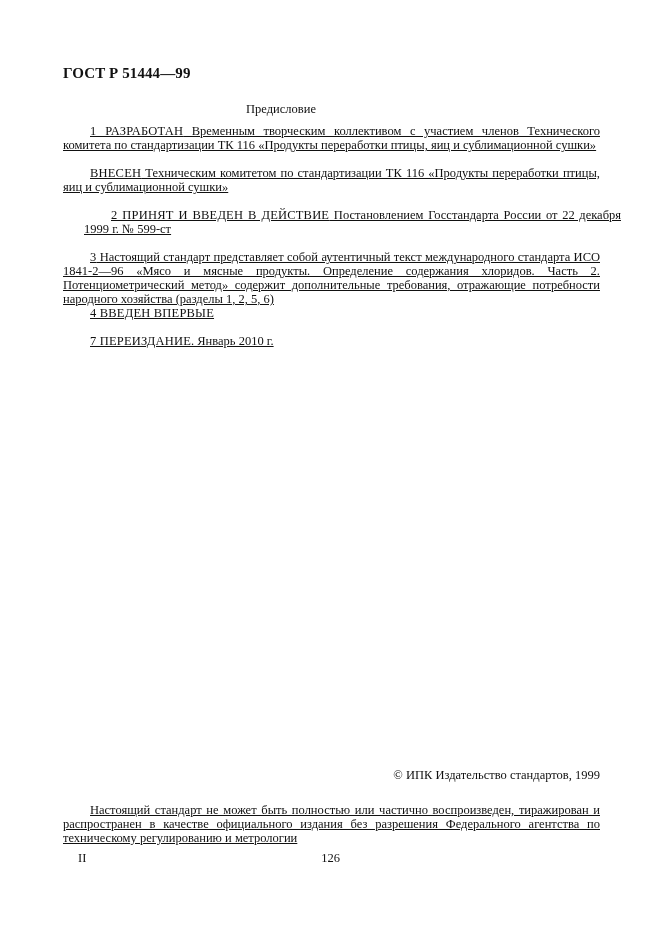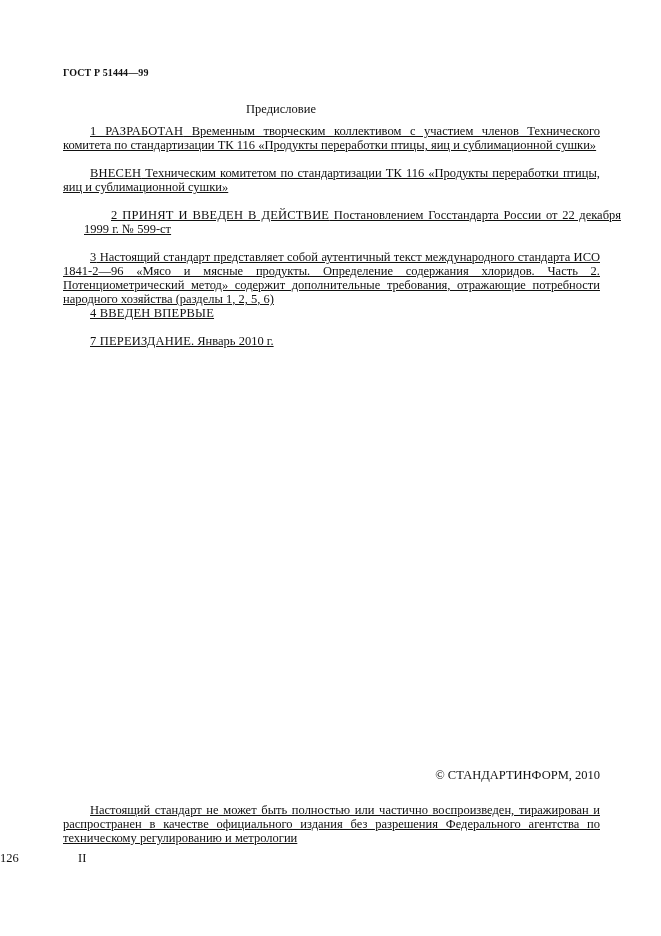--- a/index.html
+++ b/index.html
@@ -9,7 +9,7 @@
       color: #111111; font-size: 12.5px; line-height: 14px;
     }
     .abs { position: absolute; }
-    .doc-id { left: 63px; top: 66px; font-weight: bold; font-size: 10px; letter-spacing: 0.1px; }
+    .doc-id { left: 63px; top: 66px; font-weight: bold; font-size: 15px; letter-spacing: 0.1px; }
     .heading { left: 0; width: 562px; top: 102px; text-align: center; }
     .para {
       left: 63px; width: 537px; text-align: justify; text-indent: 27px; text-decoration: underline;

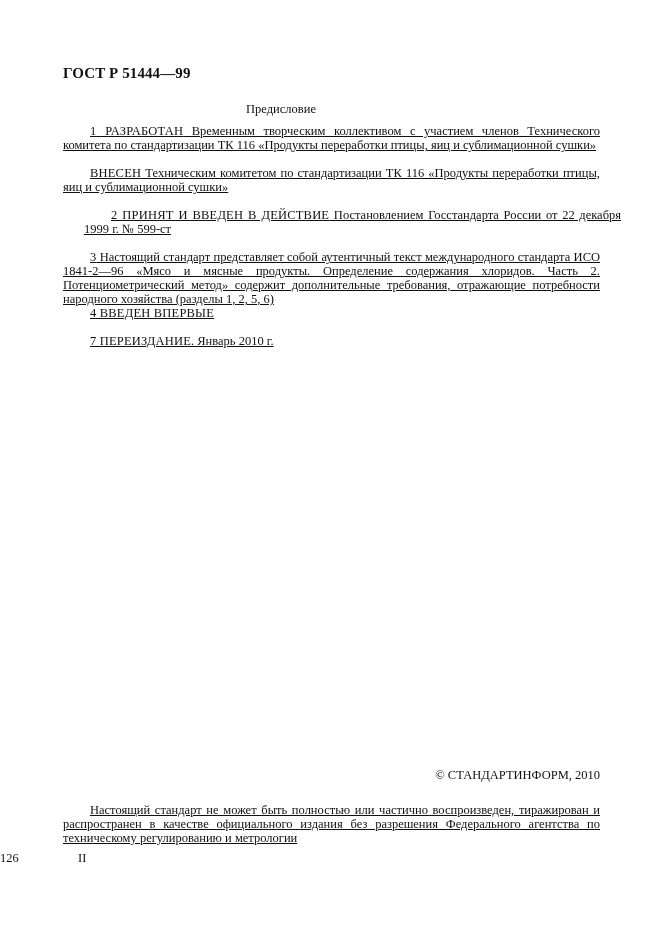--- a/index.html
+++ b/index.html
@@ -60,6 +60,7 @@
 </div>
 
 <div class="abs copyright">
+  <div>© ИПК Издательство стандартов, 1999</div>
   <div>© СТАНДАРТИНФОРМ, 2010</div>
 </div>
 

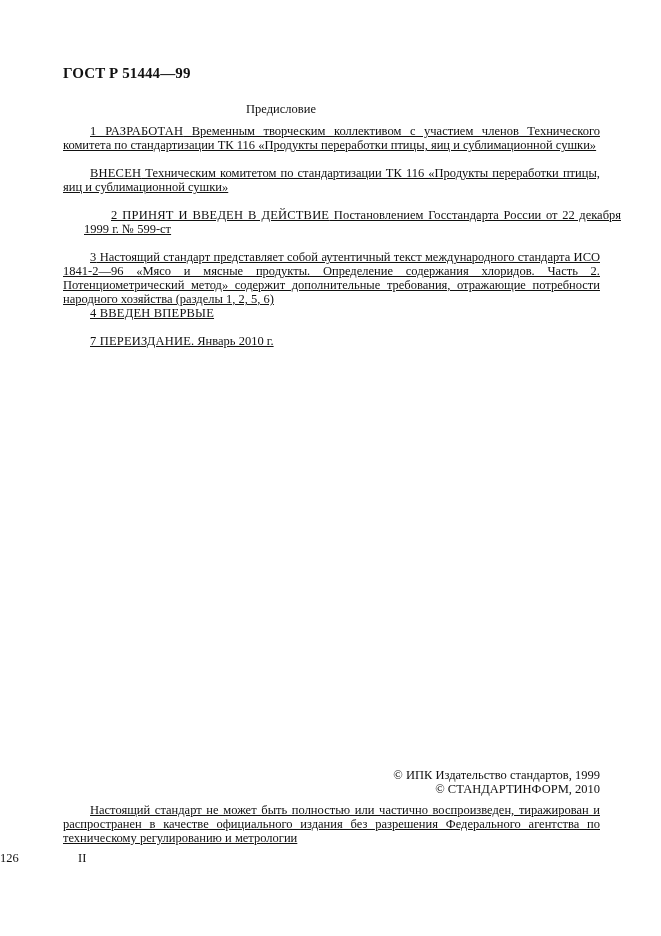--- a/index.html
+++ b/index.html
@@ -61,7 +61,6 @@
 
 <div class="abs copyright">
   <div>© ИПК Издательство стандартов, 1999</div>
-  <div>© СТАНДАРТИНФОРМ, 2010</div>
 </div>
 
 <div class="abs para" id="notice">Настоящий стандарт не может быть полностью или частично воспроизведен, тиражирован и распространен в качестве официального издания без разрешения Федерального агентства по техническому регулированию и метрологии</div>

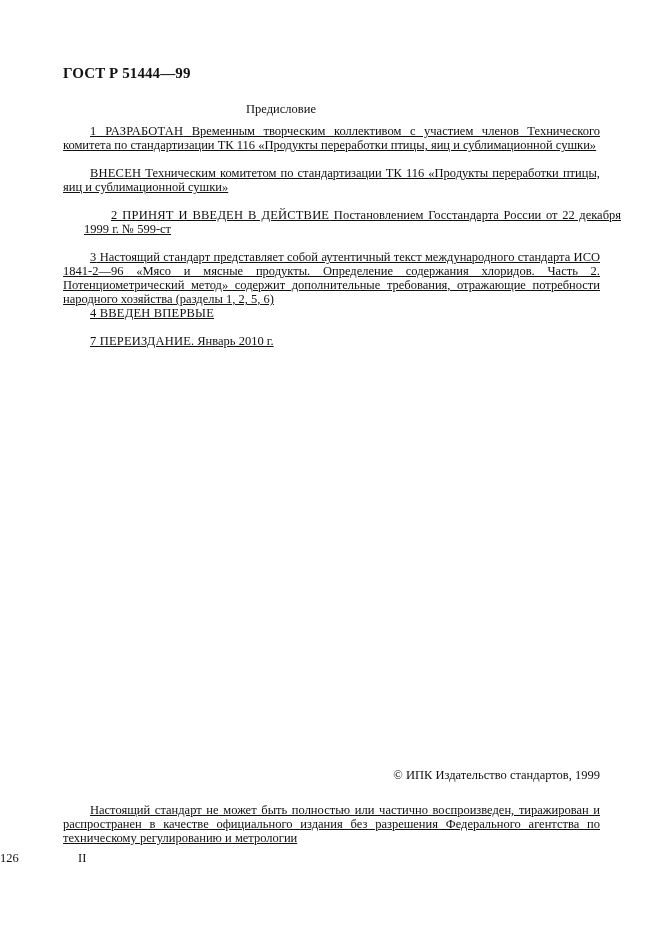--- a/index.html
+++ b/index.html
@@ -26,7 +26,7 @@
     }
     #notice { top: 803px; }
     .footer-left { left: 78px; top: 851px; }
-    .footer-center { left: 0; width: 661px; top: 851px; }
+    .footer-center { left: 0; width: 661px; top: 851px; text-align: center; }
   </style>
 </head>
 <body>

